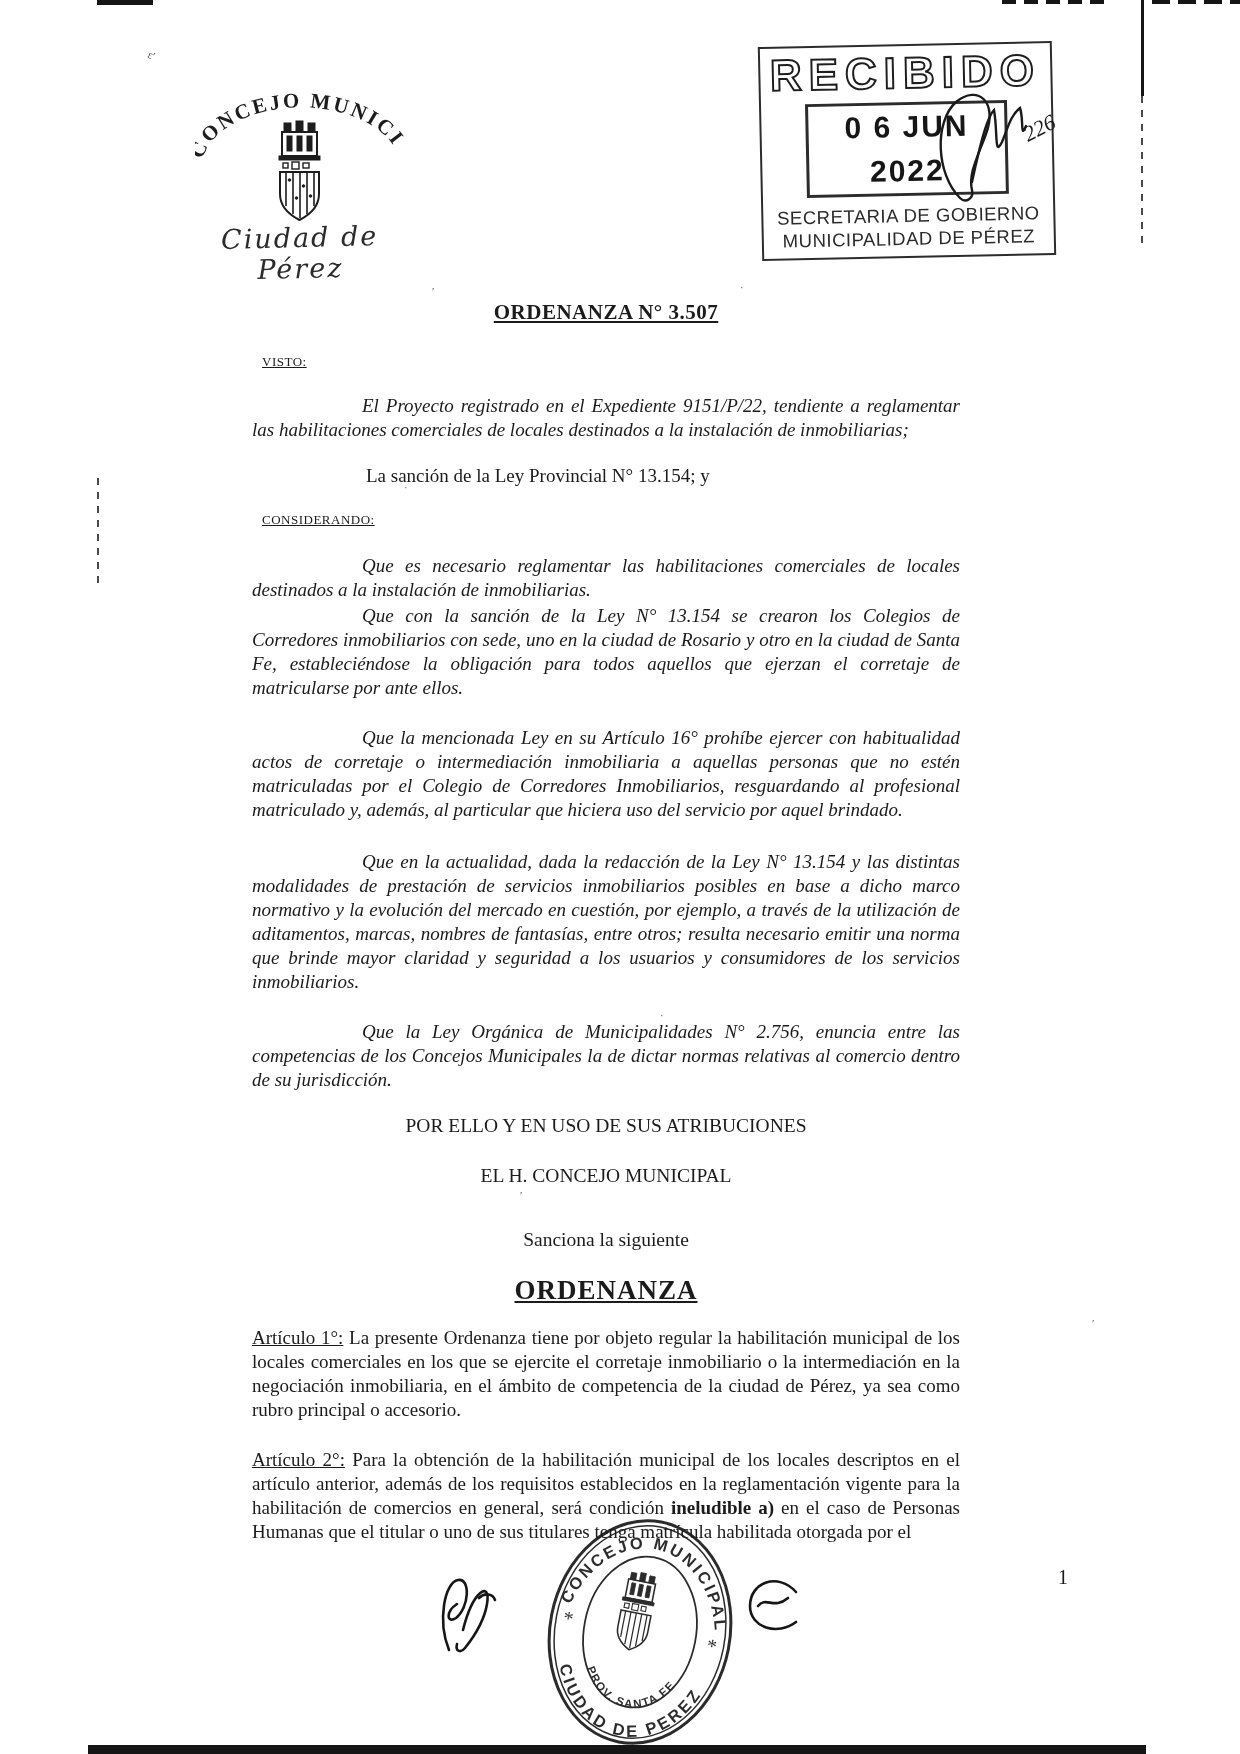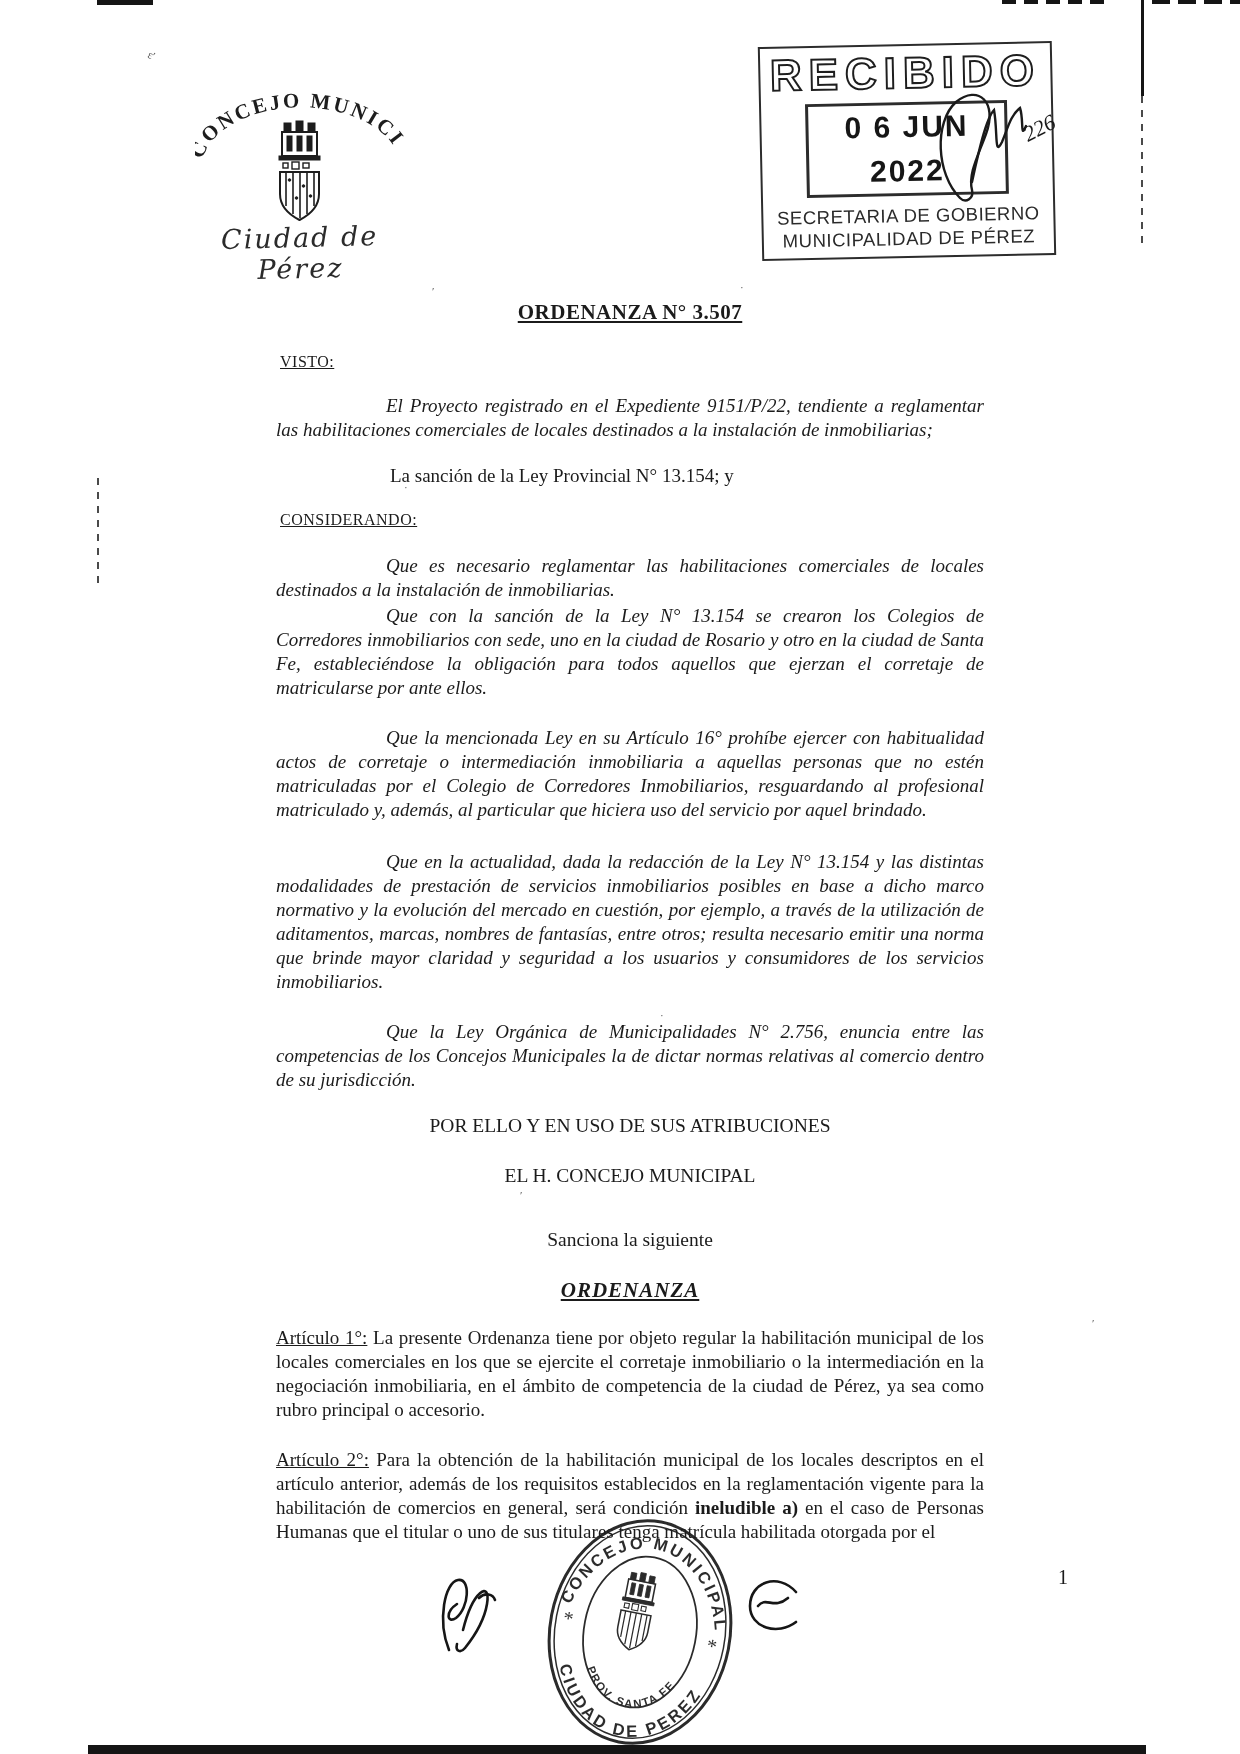--- a/index.html
+++ b/index.html
@@ -35,7 +35,7 @@
   .stamp-dept{font-size:18.5px;font-weight:500;letter-spacing:.5px;line-height:23px;color:#2a2a2a;}
   .stamp-sig{position:absolute;left:928px;top:70px;pointer-events:none;}
   
-  .col{position:absolute;left:276px;top:300px;width:708px;}
+  .col{position:absolute;left:252px;top:300px;width:708px;}
   .ttl{text-align:center;font-size:21px;font-weight:700;line-height:24px;margin:0 0 26px;}
   .ttl span{text-decoration:underline;letter-spacing:.5px;}
   .hd{font-size:16px;line-height:24px;margin:4px;}

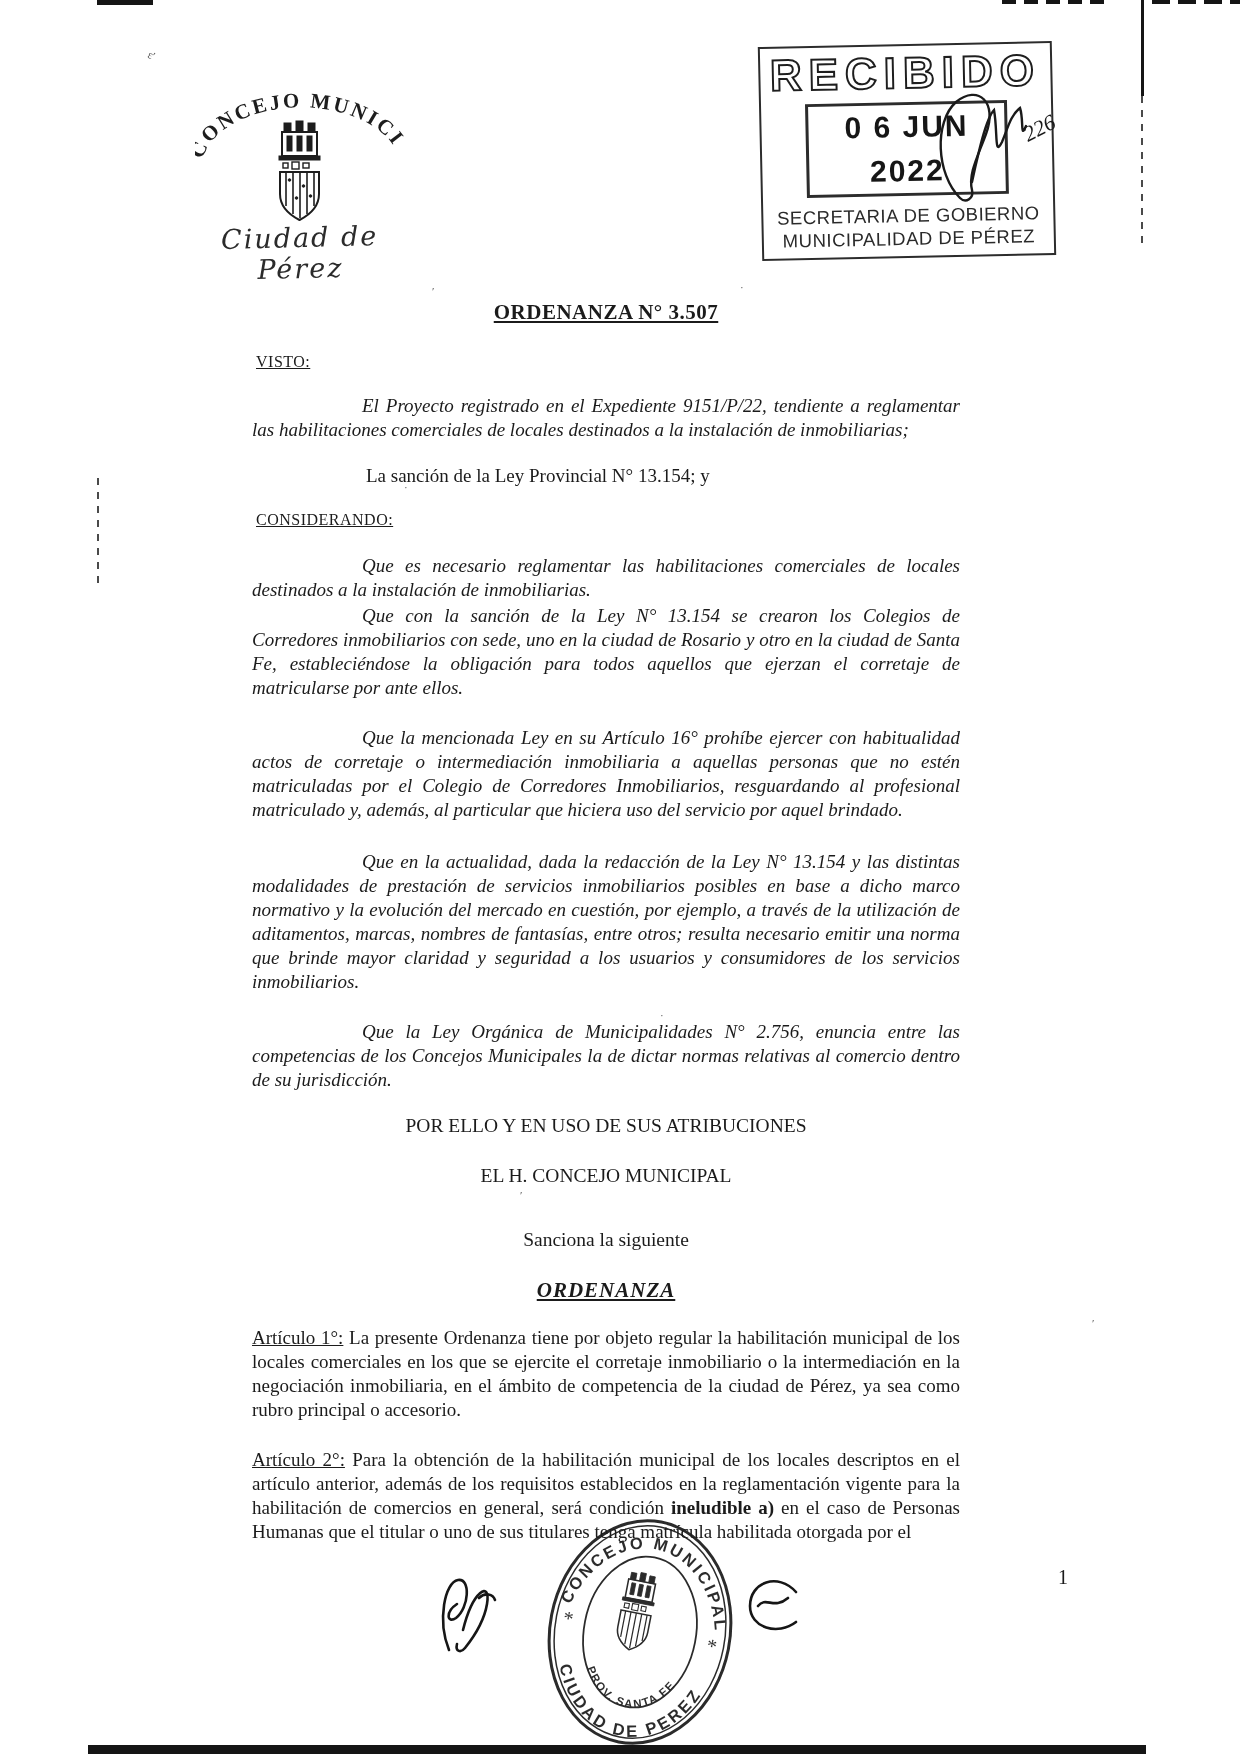--- a/index.html
+++ b/index.html
@@ -38,7 +38,7 @@
   .col{position:absolute;left:252px;top:300px;width:708px;}
   .ttl{text-align:center;font-size:21px;font-weight:700;line-height:24px;margin:0 0 26px;}
   .ttl span{text-decoration:underline;letter-spacing:.5px;}
-  .hd{font-size:16px;line-height:24px;margin:4px;}
+  .hd{font-size:13px;line-height:24px;margin:10px;}
   .hd span{text-decoration:underline;letter-spacing:.5px;}
   .para{font-size:19px;line-height:24px;margin:0;text-align:justify;}
   .ind{text-indent:110px;font-style:italic;}

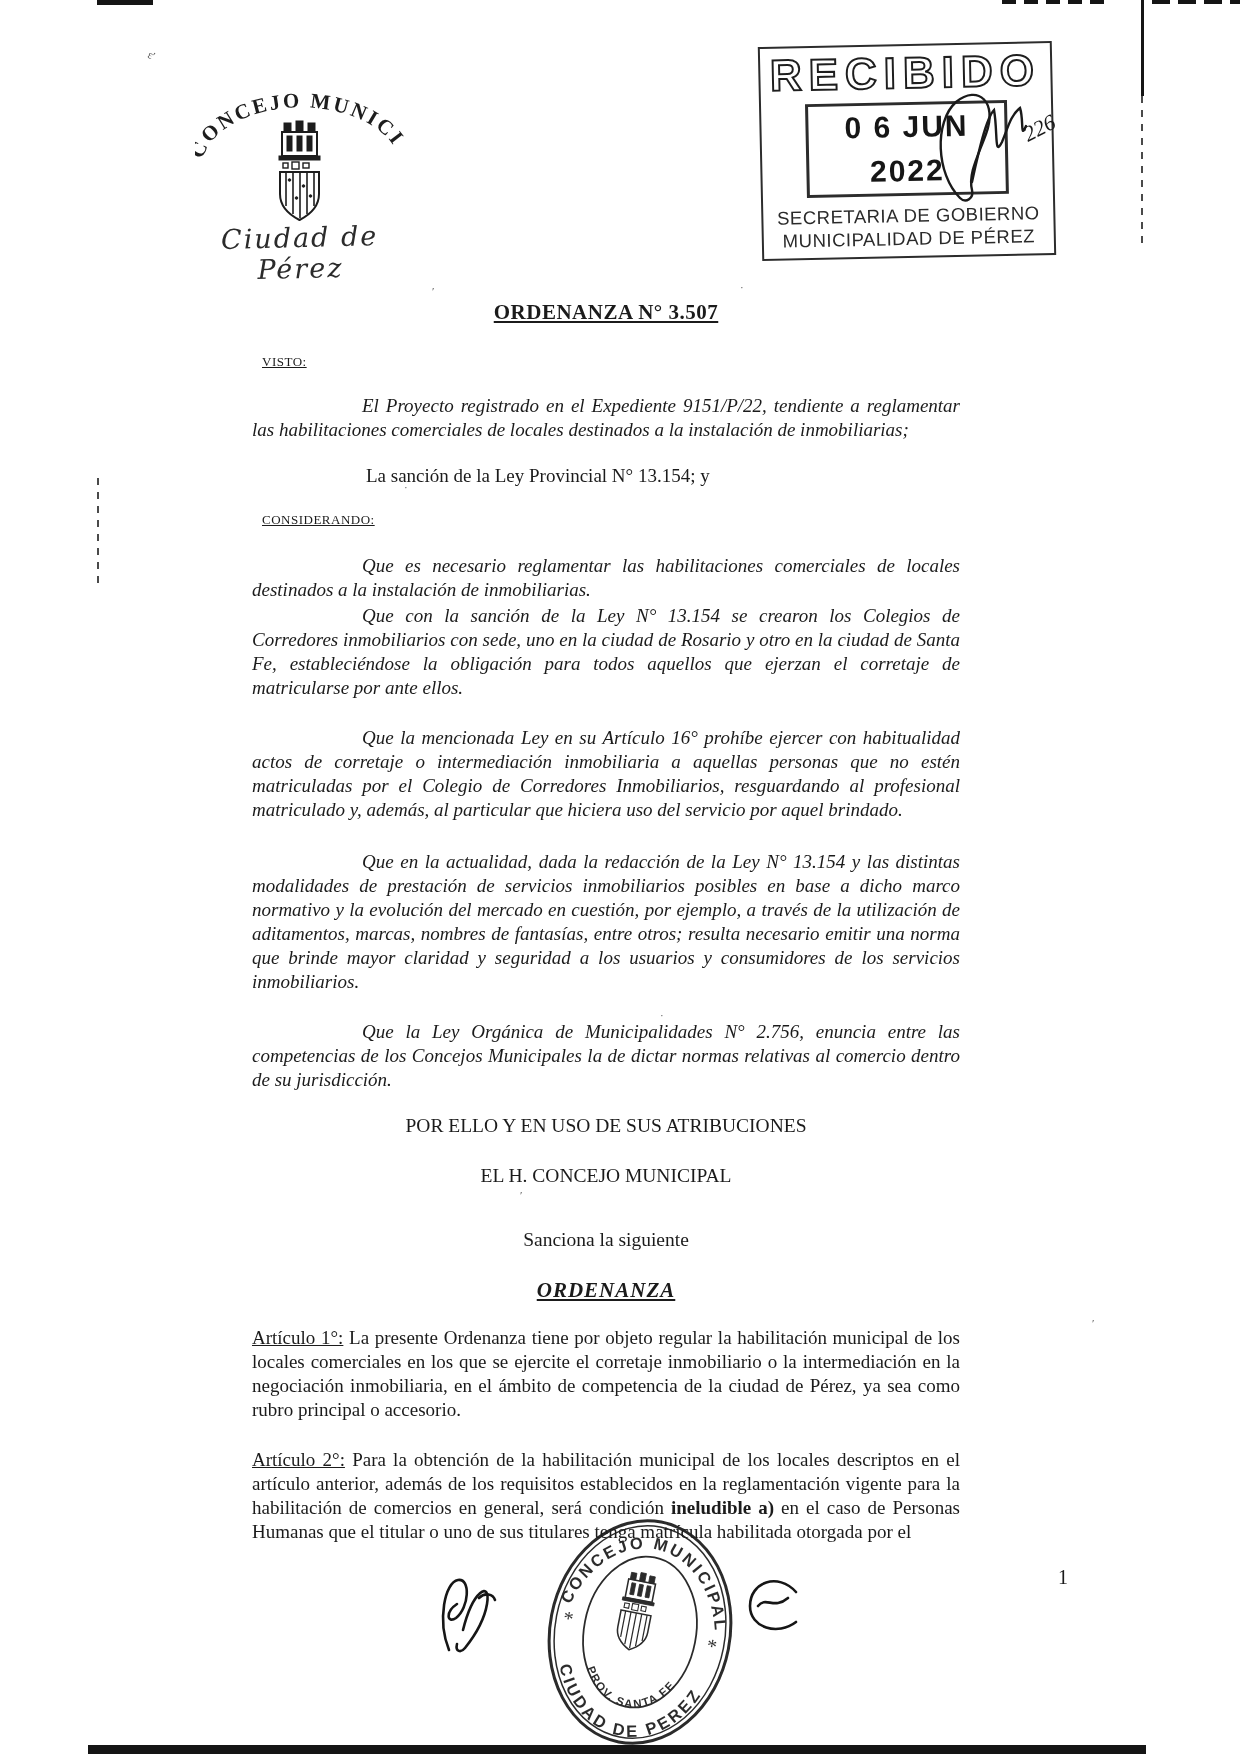--- a/index.html
+++ b/index.html
@@ -43,7 +43,7 @@
   .para{font-size:19px;line-height:24px;margin:0;text-align:justify;}
   .ind{text-indent:110px;font-style:italic;}
   .ctr{text-align:center;font-size:19.5px;line-height:24px;margin:0;}
-  .ord{font-size:21px;font-weight:700;font-style:italic;}
+  .ord{font-size:27px;font-weight:700;}
   .ord span{text-decoration:underline;letter-spacing:1px;}
   .u{text-decoration:underline;}
   .b{font-weight:700;}

